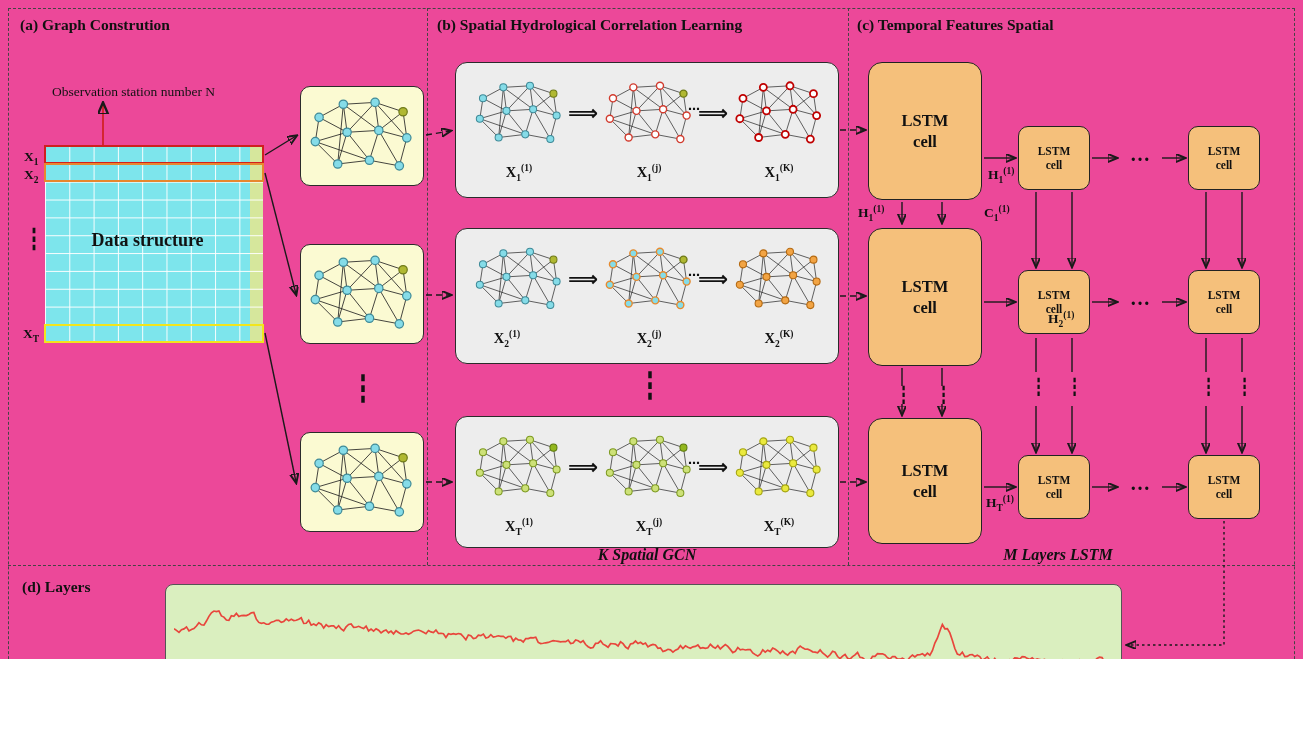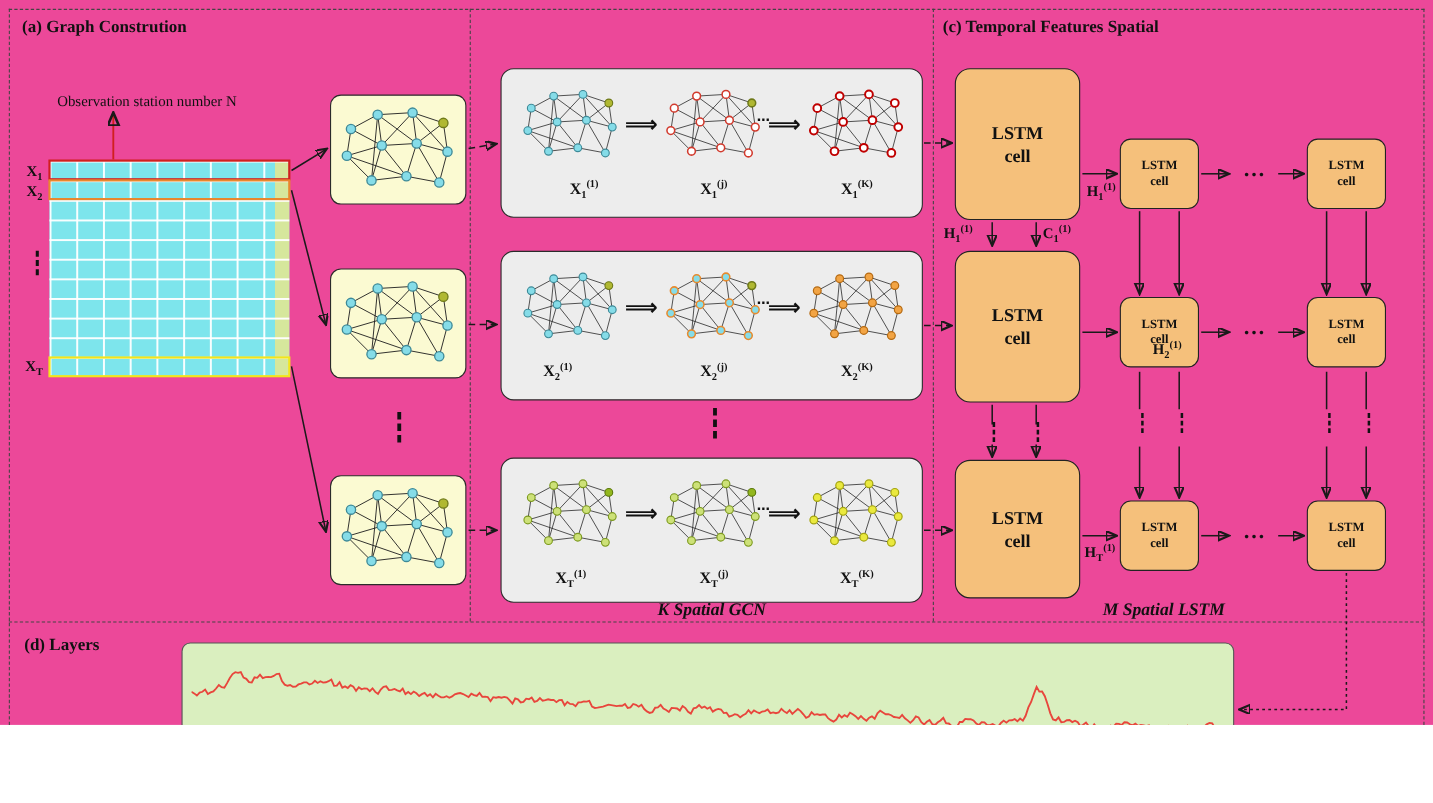--- a/index.html
+++ b/index.html
@@ -193,6 +193,7 @@
   </div>
   <div class="vdots" style="left:353px;top:378px;font-size:20px">⋮</div>
 
+  <div class="ttl" style="left:437px;top:16px">(b) Spatial Hydrological Correlation Learning</div>
 
   <div class="gbox" style="top:62px">
     <div class="graph-slot mini-graph" style="left:16px"><svg viewBox="0 0 120 92" width="100%" height="100%">

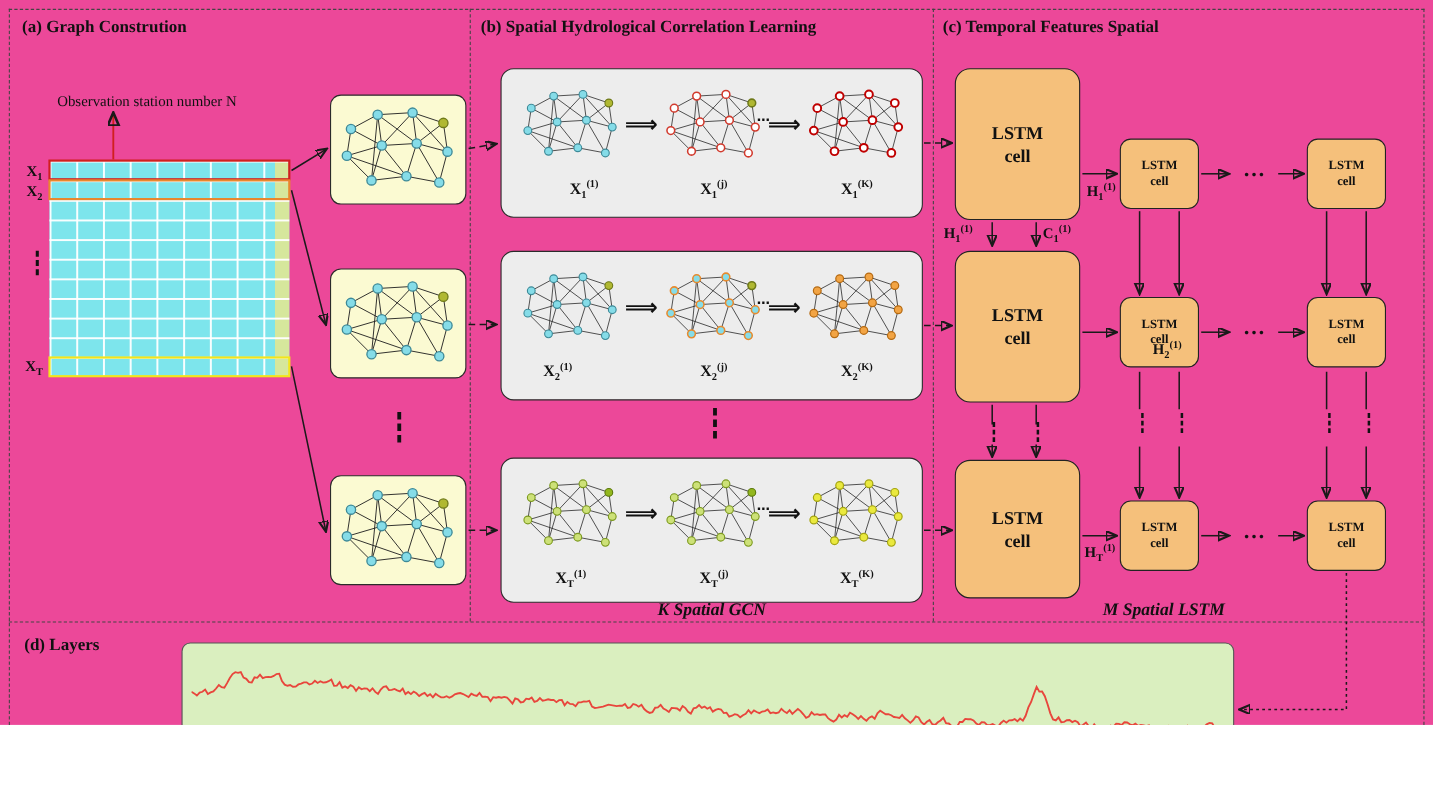--- a/index.html
+++ b/index.html
@@ -313,7 +313,7 @@
           <circle cx="68" cy="72" r="4.5" fill="#ffffff" stroke="#c00000" stroke-width="2.3"></circle>
           <circle cx="100" cy="78" r="4.5" fill="#ffffff" stroke="#c00000" stroke-width="2.3"></circle>
         </svg></div>
-    <div class="glabel" style="left:28px"><span class="math"><span>X</span><sub>1</sub><sup>(1)</sup></span></div>
+    <div class="glabel" style="left:16px"><span class="math"><span>X</span><sub>1</sub><sup>(1)</sup></span></div>
     <div class="glabel" style="left:146px"><span class="math"><span>X</span><sub>1</sub><sup>(j)</sup></span></div>
     <div class="glabel" style="left:276px"><span class="math"><span>X</span><sub>1</sub><sup>(K)</sup></span></div>
   </div>

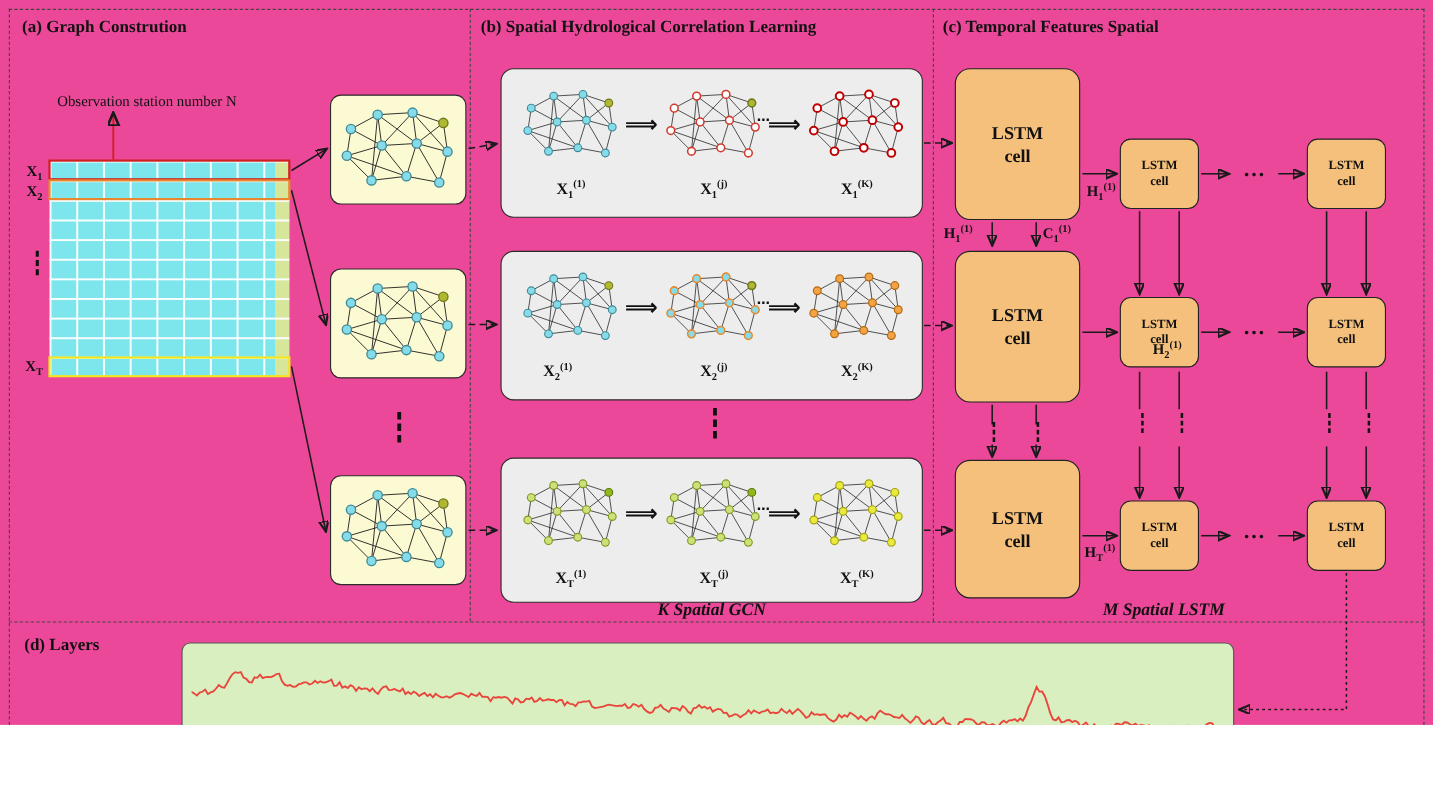--- a/index.html
+++ b/index.html
@@ -585,7 +585,7 @@
   <div class="mathlab" style="left:858px;top:203px">
     <span class="math"><span>H</span><sub>1</sub><sup>(1)</sup></span>
   </div>
-  <div class="mathlab" style="left:948px;top:203px">
+  <div class="mathlab" style="left:984px;top:203px">
     <span class="math"><span>C</span><sub>1</sub><sup>(1)</sup></span>
   </div>
   <div class="vdots" style="left:897px;top:388px;font-size:13px">⋮</div>

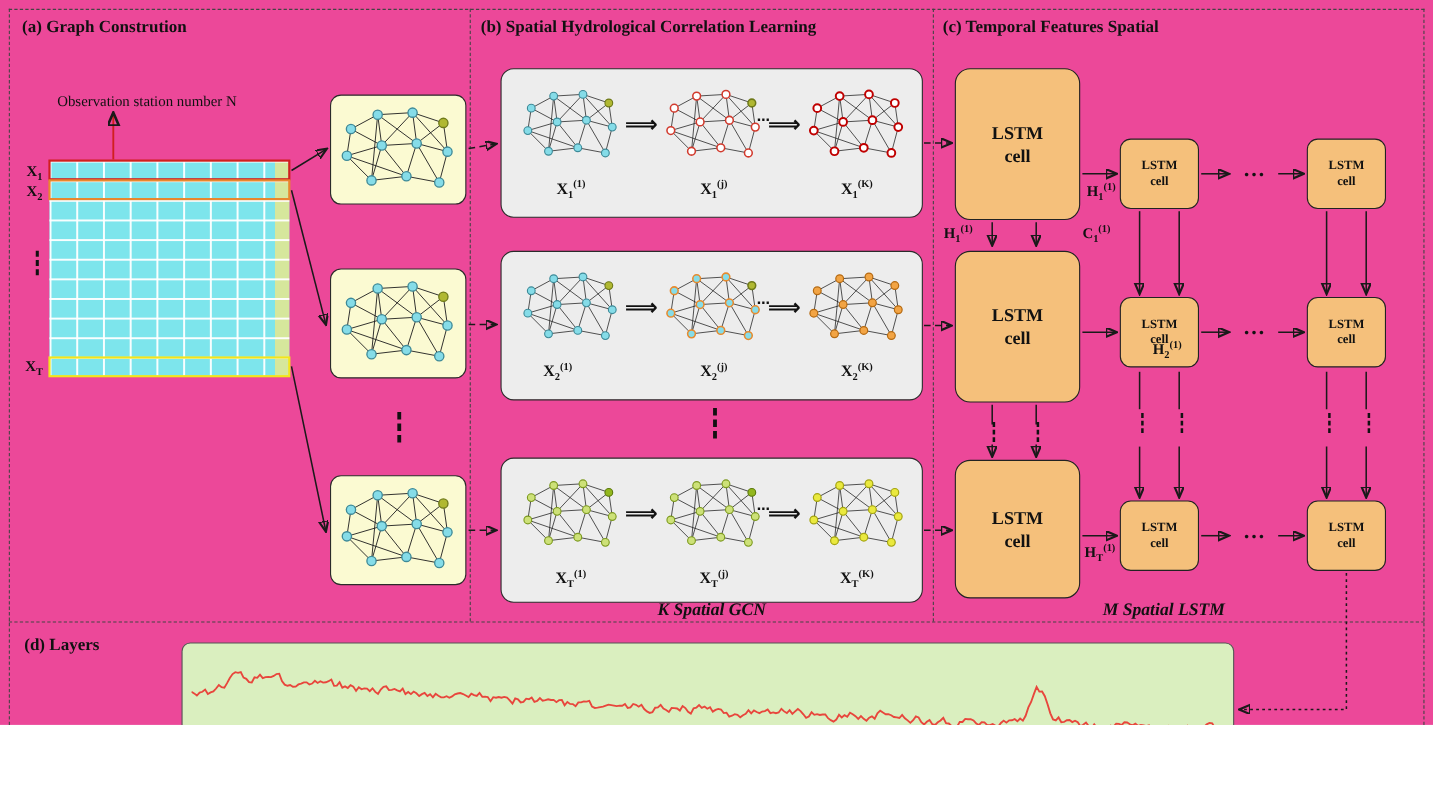--- a/index.html
+++ b/index.html
@@ -58,6 +58,7 @@
     <div class="rowhl" style="top:-1px;border-color:var(--row1-border)"></div>
     <div class="rowhl" style="top:17px;border-color:var(--row2-border)"></div>
     <div class="rowhl" style="bottom:-1px;border-color:var(--rowT-border)"></div>
+    <div class="mlabel">Data structure</div>
   </div>
 
   <div class="rowlab" style="left:24px;top:147px">

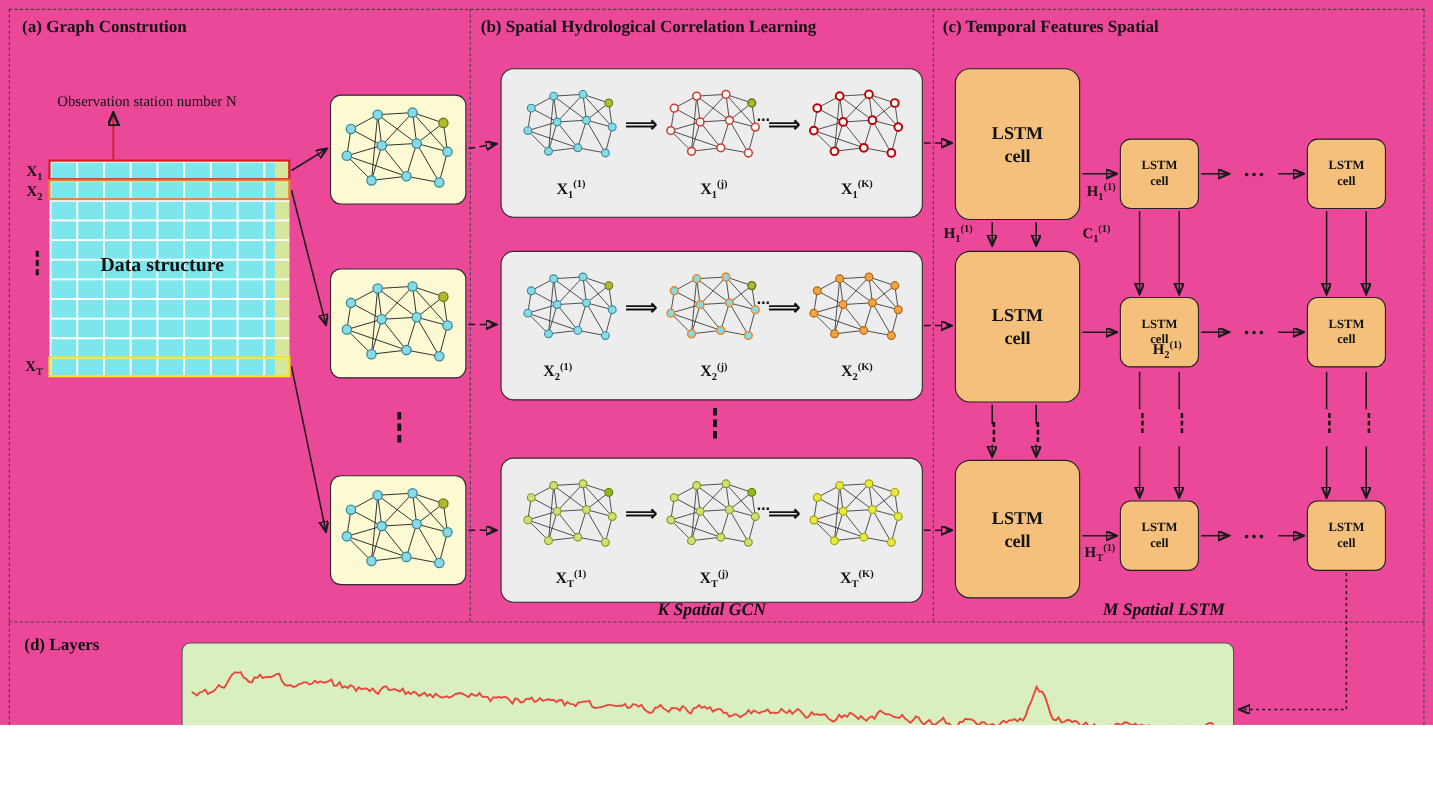--- a/index.html
+++ b/index.html
@@ -637,7 +637,7 @@
   <div class="vdots" style="left:1202px;top:380px;font-size:13px">⋮</div>
   <div class="vdots" style="left:1238px;top:380px;font-size:13px">⋮</div>
 
-  <div class="cap" style="left:970px;top:546px;width:176px">M Spatial LSTM</div>
+  <div class="cap" style="left:970px;top:546px;width:176px">M Layers LSTM</div>
 
   <div class="ttl" style="left:22px;top:578px">(d) Layers</div>
   <div class="outbox">

